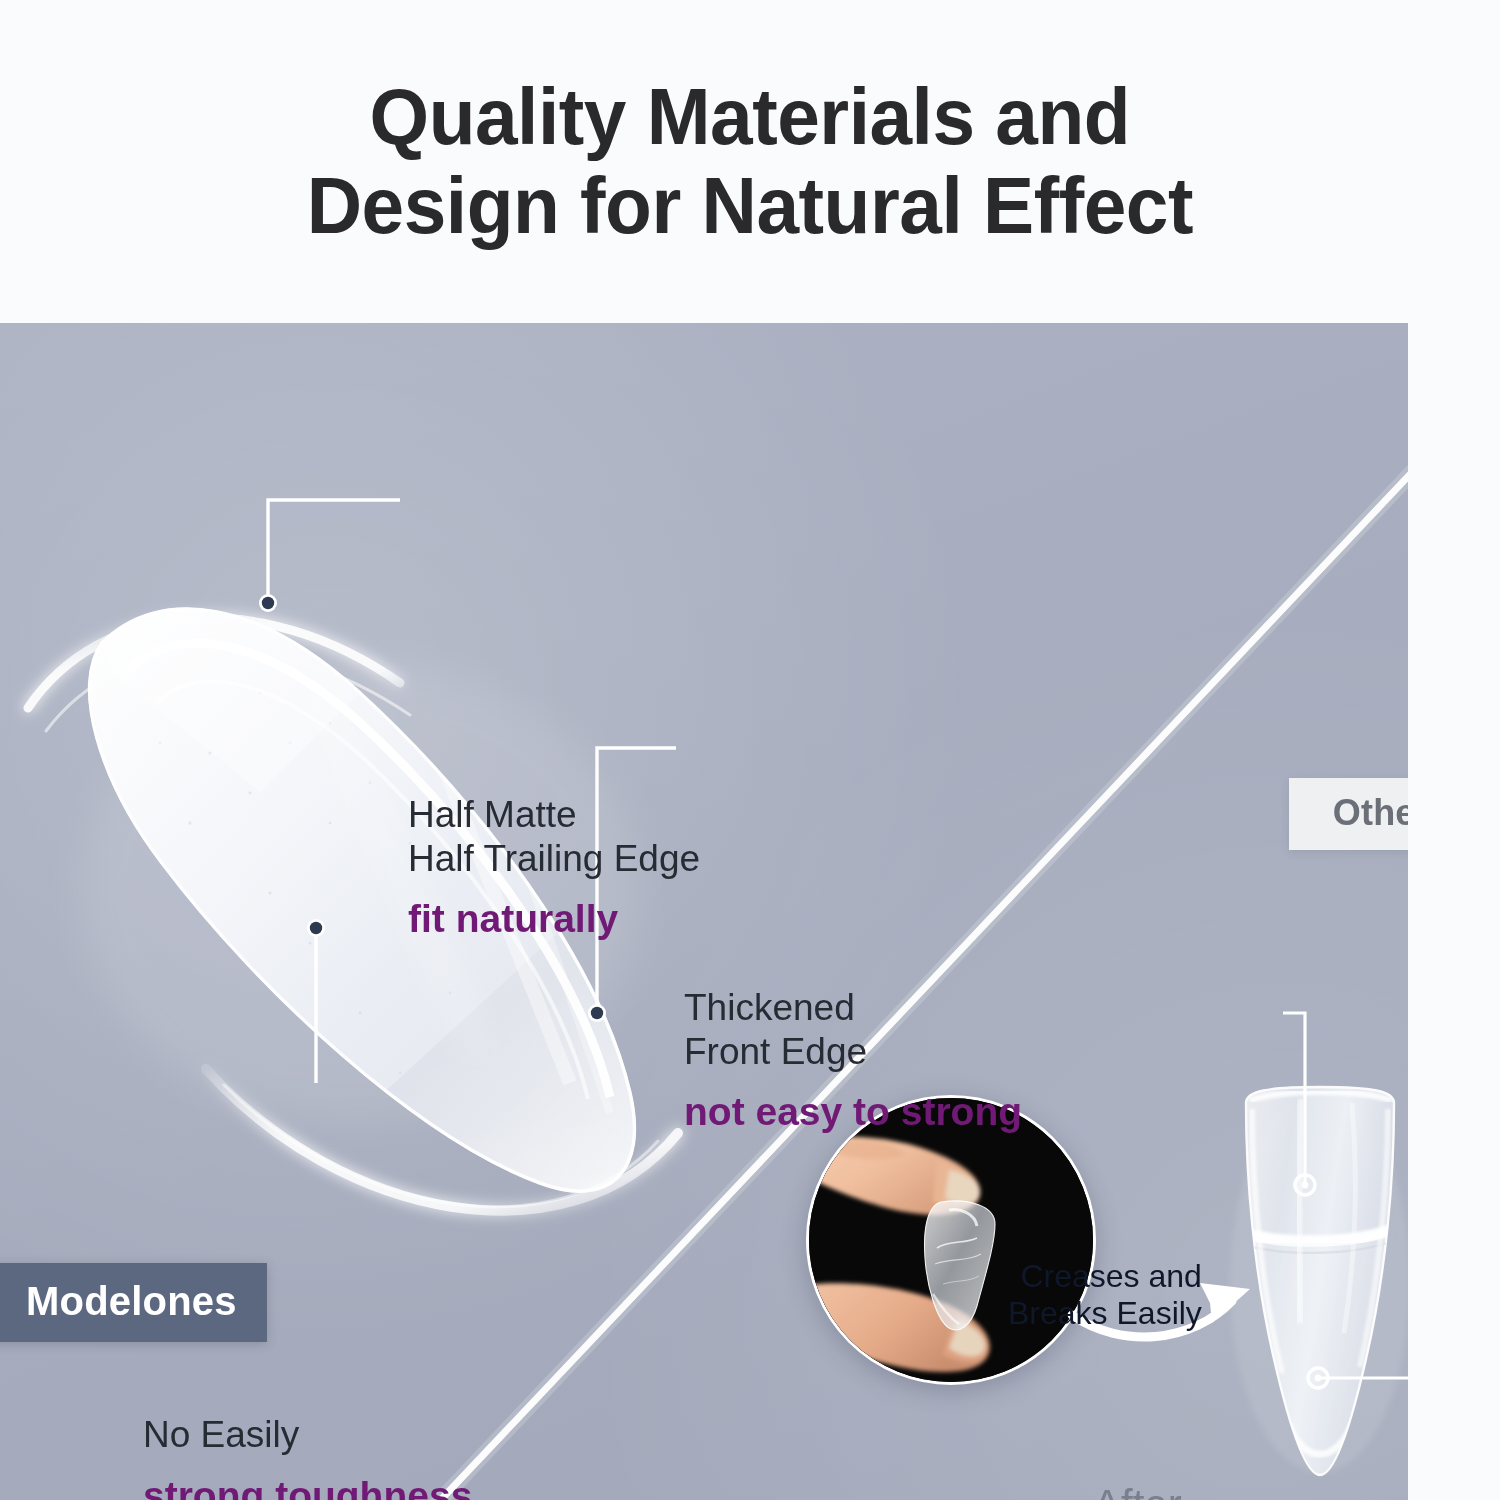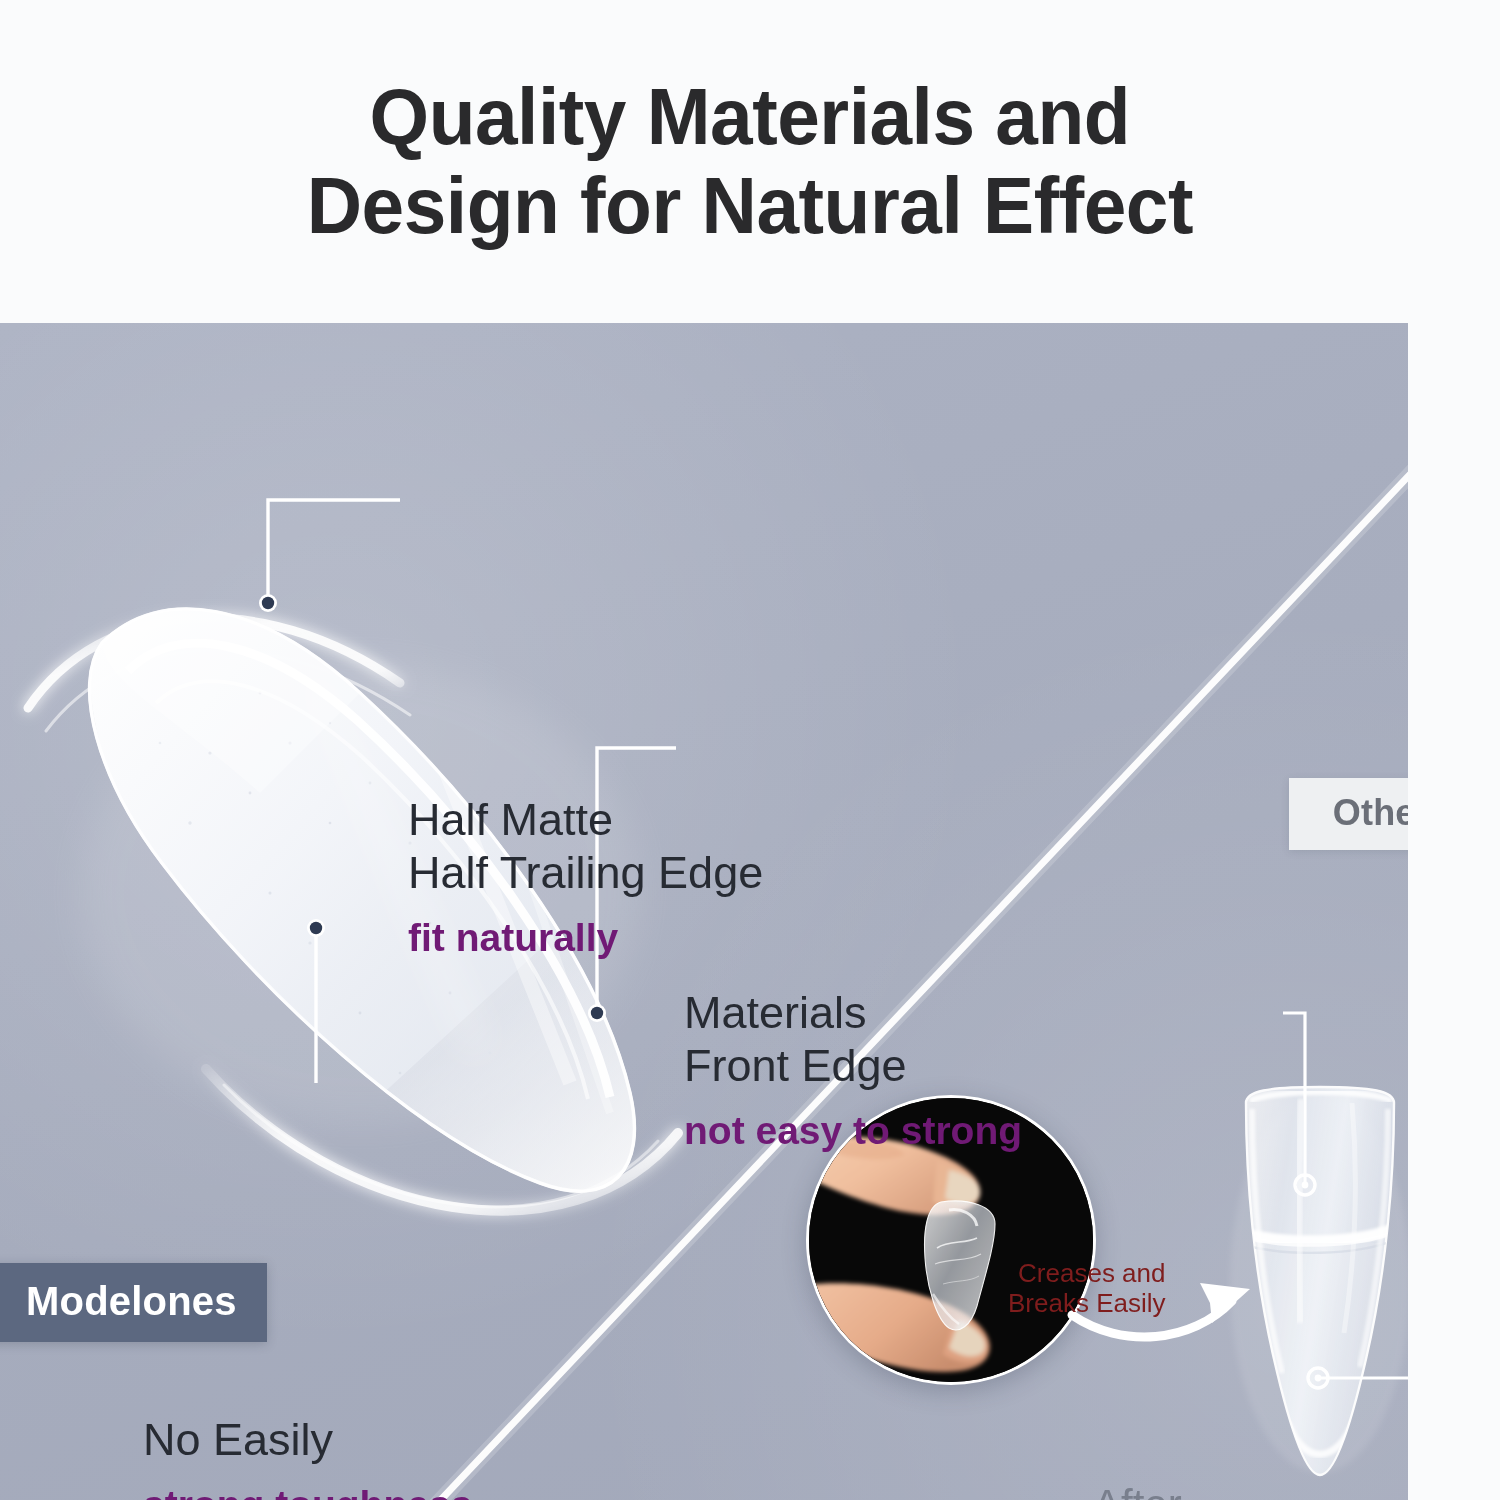--- a/index.html
+++ b/index.html
@@ -75,7 +75,7 @@
   .ann{position:absolute;}
   .ann .ln{
     color:#272b33;
-    font-size:45px;
+    font-size:37px;
     font-weight:400;
     line-height:1.18;
     white-space:nowrap;

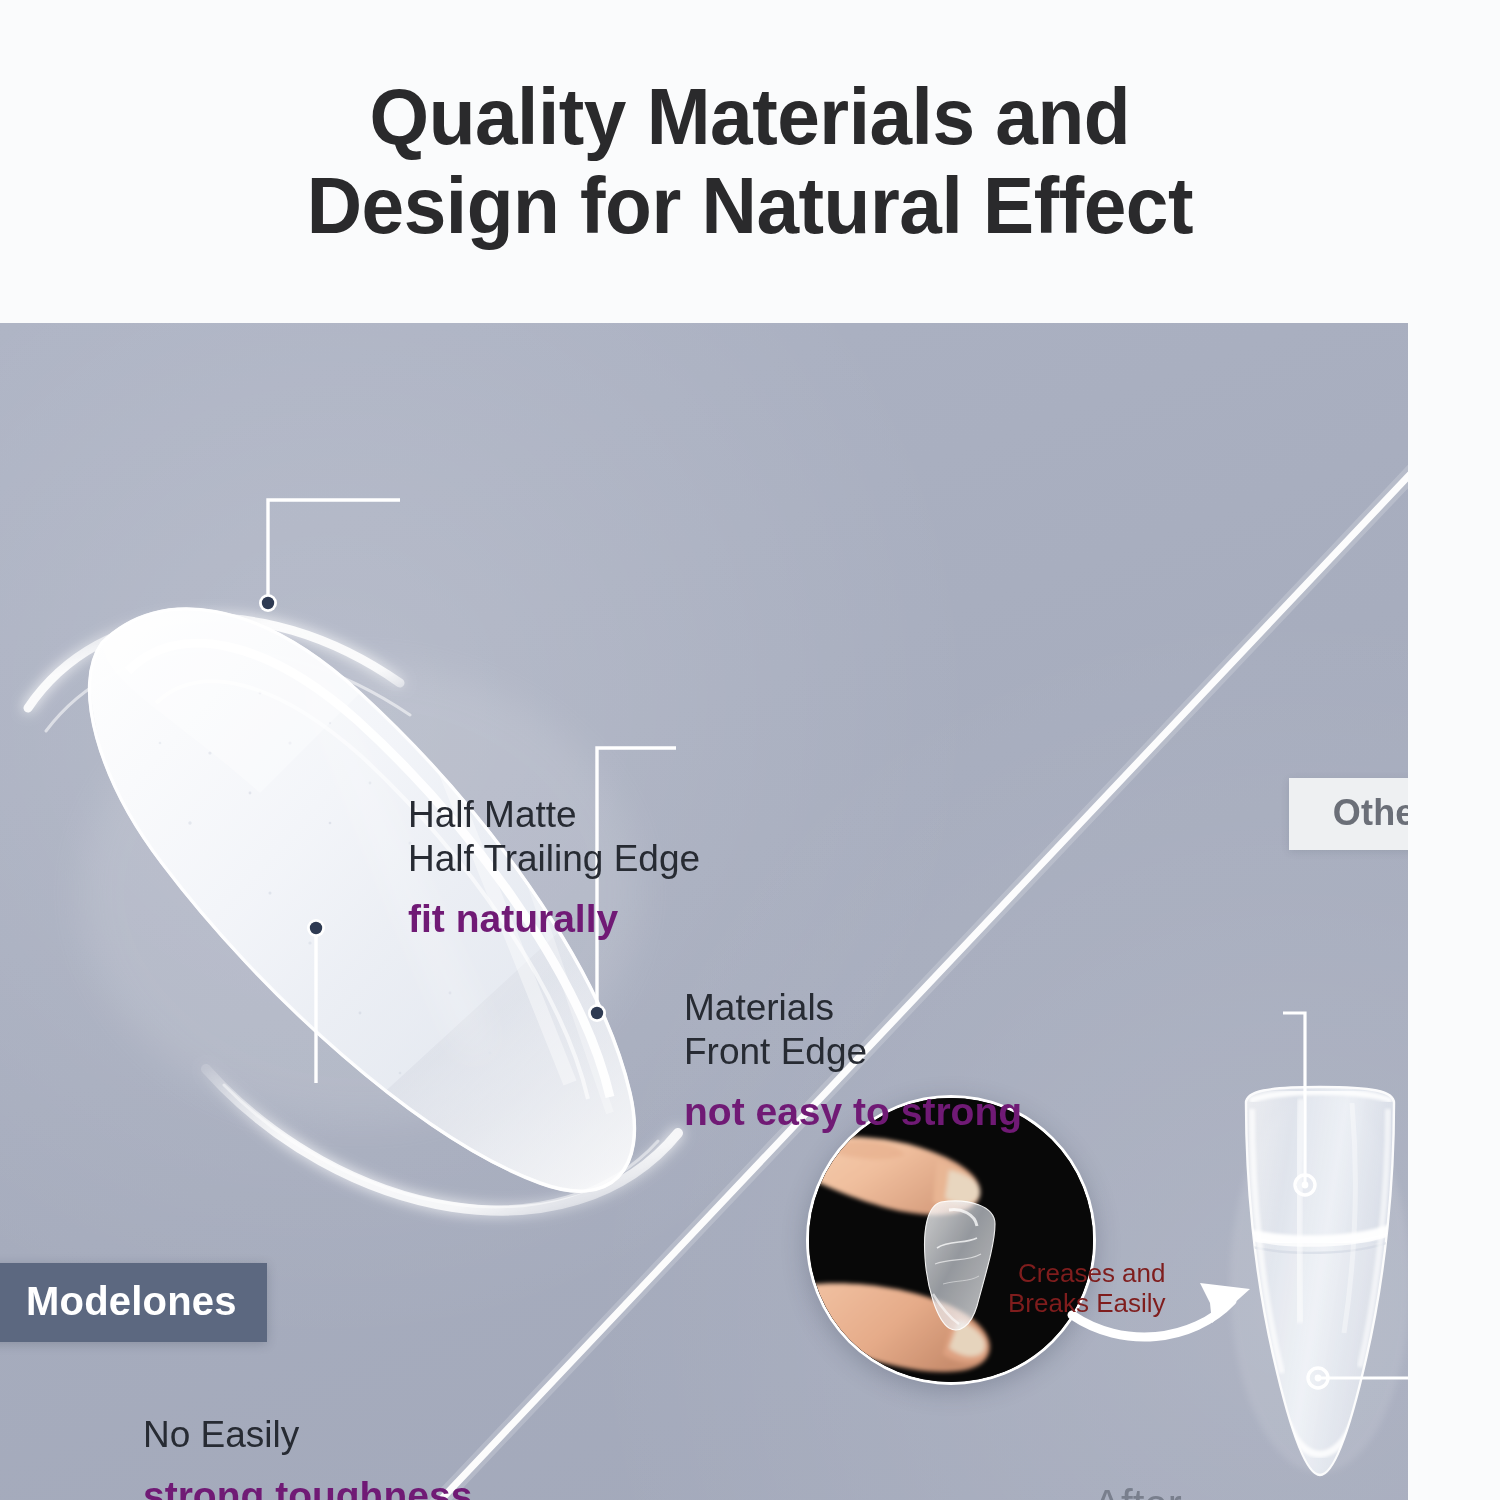--- a/index.html
+++ b/index.html
@@ -397,7 +397,7 @@
     </div>
 
     <div class="ann ann-thickened">
-      <div class="ln">Materials</div>
+      <div class="ln">Thickened</div>
       <div class="ln">Front Edge</div>
       <div class="sub">not easy to strong</div>
     </div>

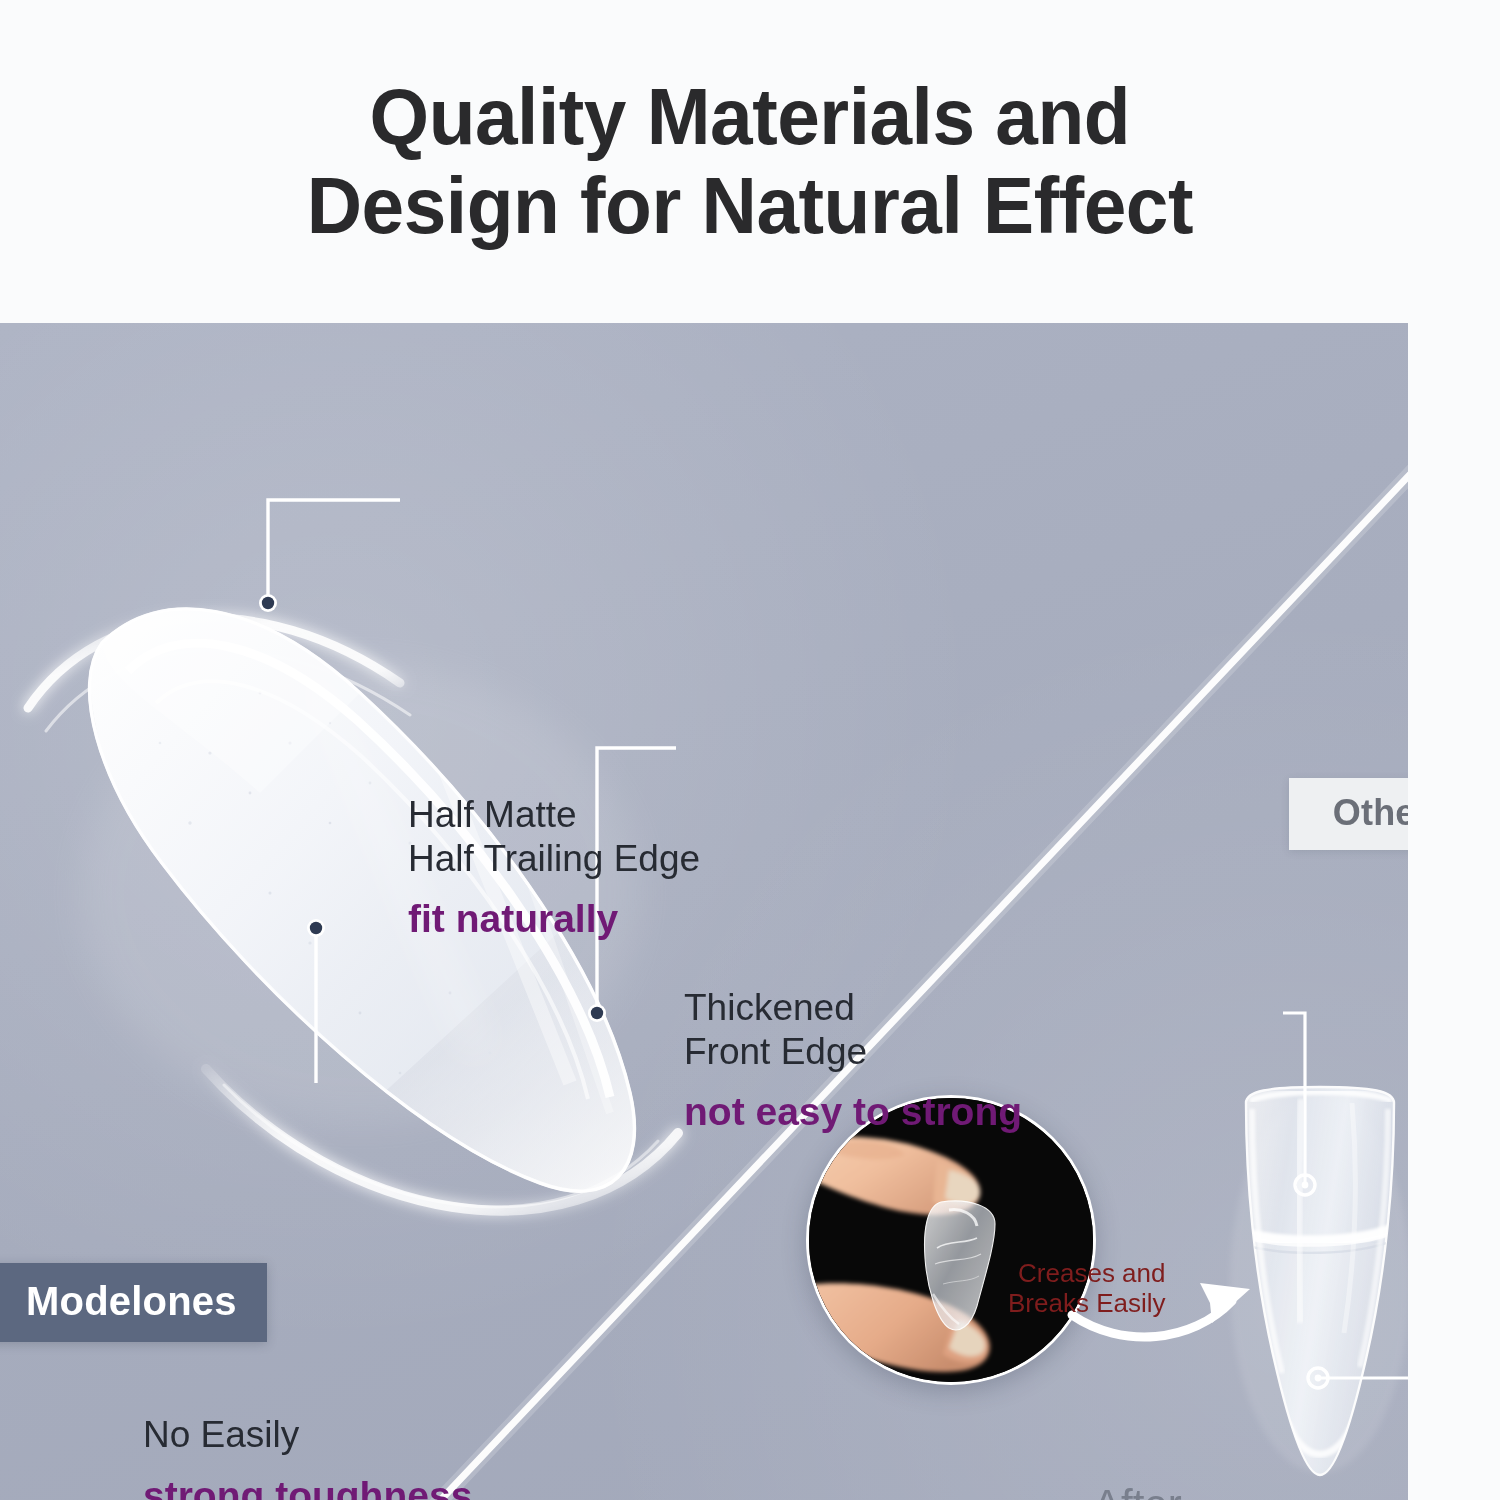--- a/index.html
+++ b/index.html
@@ -94,8 +94,8 @@
 
   
   .ann-r .ln{
-    color:#7f1d1d;
-    font-size:26px;
+    color:#0f172a;
+    font-size:32px;
     font-weight:400;
     line-height:1.16;
     white-space:nowrap;

